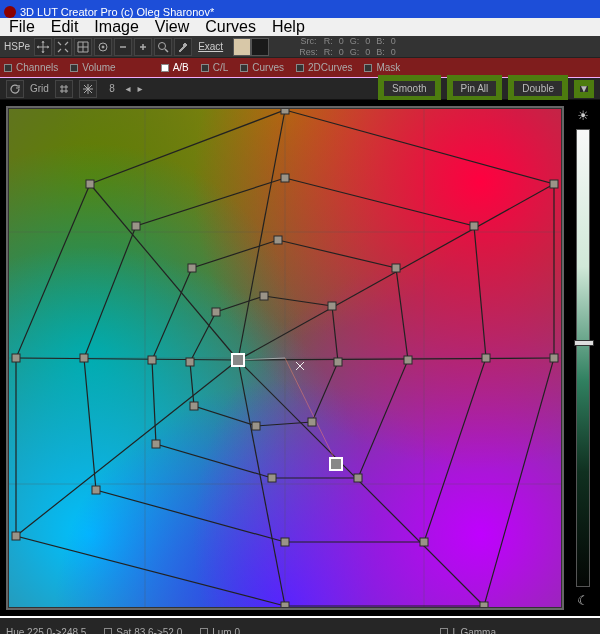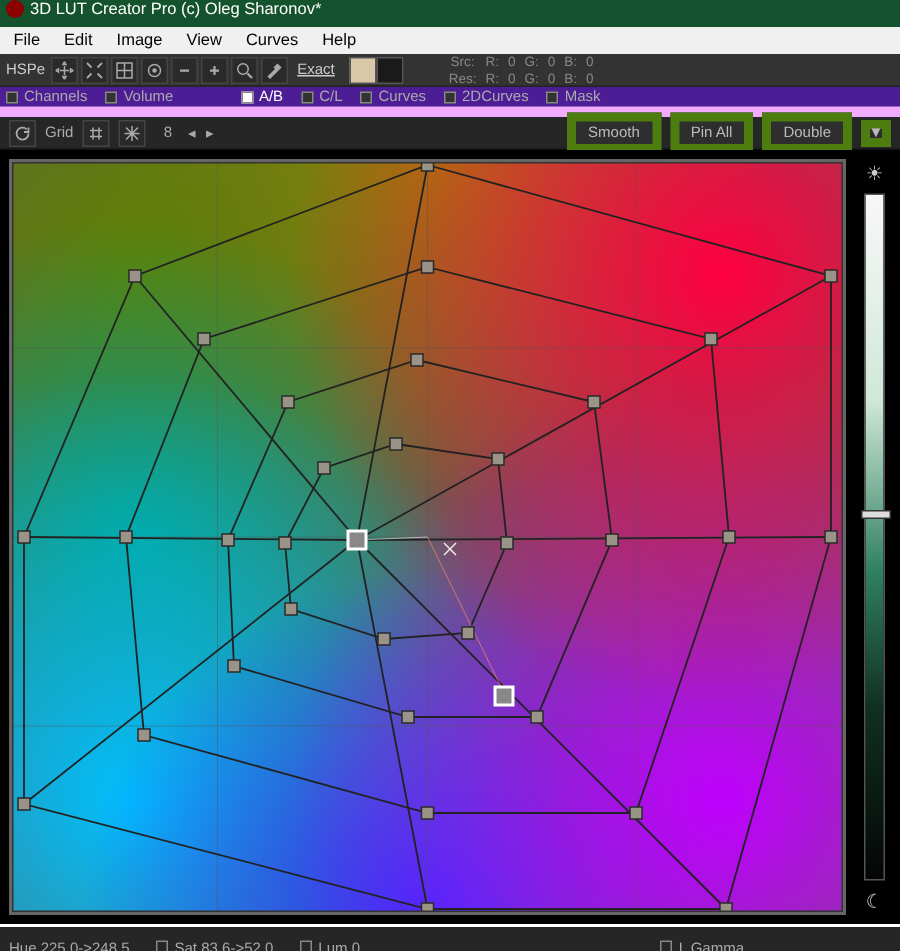--- a/index.html
+++ b/index.html
@@ -5,7 +5,7 @@
 * { margin: 0; padding: 0; box-sizing: border-box; font-family: Arial, sans-serif; }
 body { background: #000; width: 600px; height: 634px; overflow: hidden; color: #aaa; font-size: 11px; user-select: none; }
 
-.titlebar { background: #14532d; height: 18px; display: flex; align-items: flex-start; padding: 0 4px; color: #fff; font-size: 11px; }
+.titlebar { background: #1d4ed8; height: 18px; display: flex; align-items: flex-end; padding: 0 4px; color: #fff; font-size: 11px; }
 .titlebar .icon { width: 12px; height: 12px; background: #8b0000; border-radius: 50%; margin-right: 4px; }
 
 .menubar { background: #f0f0f0; height: 18px; display: flex; align-items: center; padding: 0 2px; gap: 2px; }

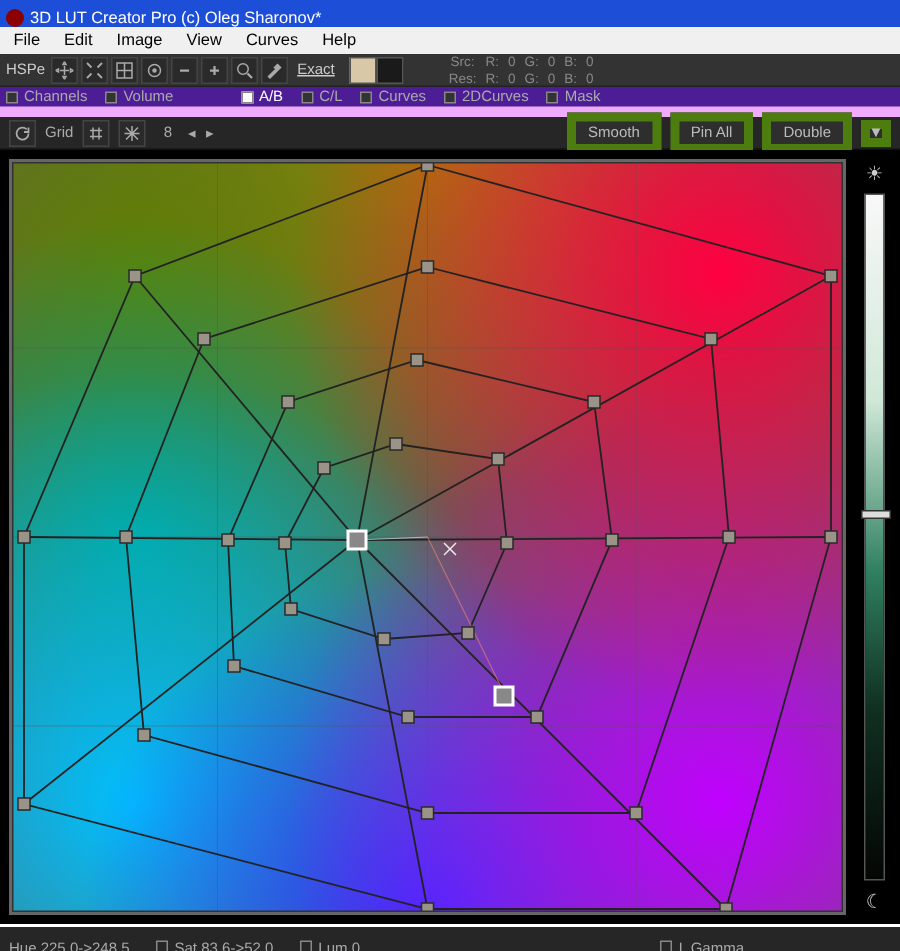--- a/index.html
+++ b/index.html
@@ -9,7 +9,7 @@
 .titlebar .icon { width: 12px; height: 12px; background: #8b0000; border-radius: 50%; margin-right: 4px; }
 
 .menubar { background: #f0f0f0; height: 18px; display: flex; align-items: center; padding: 0 2px; gap: 2px; }
-.menubar span { padding: 1px 7px; color: #000; font-size: 11px; cursor: pointer; }
+.menubar span { padding: 1px 7px; color: #000; font-size: 16px; cursor: pointer; }
 
 .toolbar1 { background: #333; height: 22px; display: flex; align-items: center; padding: 0 4px; gap: 2px; border-bottom: 1px solid #222; text-align: center;}
 .mode-label { color: #ccc; font-size: 10px; margin-right: 2px; }

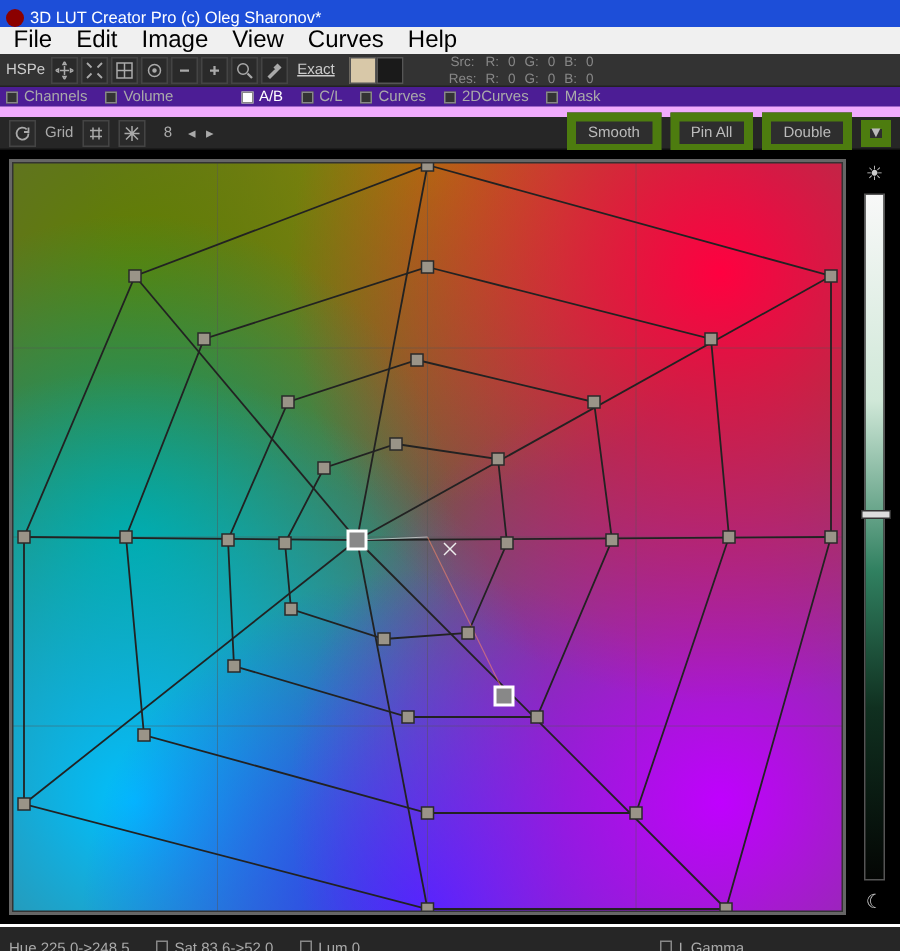--- a/index.html
+++ b/index.html
@@ -22,7 +22,7 @@
 .readout { margin-left: 26px; font-size: 9px; color: #888; line-height: 9px; }
 .readout table td { padding: 0 4px 0 0; }
 
-.tabs { background: #4c1d95; height: 20px; display: flex; align-items: center; padding: 0 4px; font-size: 10px; border-bottom: 7px solid #f0abfc;}
+.tabs { background: #7f1d1d; height: 20px; display: flex; align-items: center; padding: 0 4px; font-size: 10px; border-bottom: 1px solid #f0abfc;}
 .tab { display: flex; align-items: center; gap: 4px; margin-right: 12px; cursor: pointer; color: #aaa;}
 .tab .box { width: 8px; height: 8px; border: 1px solid #888; background: #333; }
 .tab.active { color: #fff; padding-left: 33px; }

